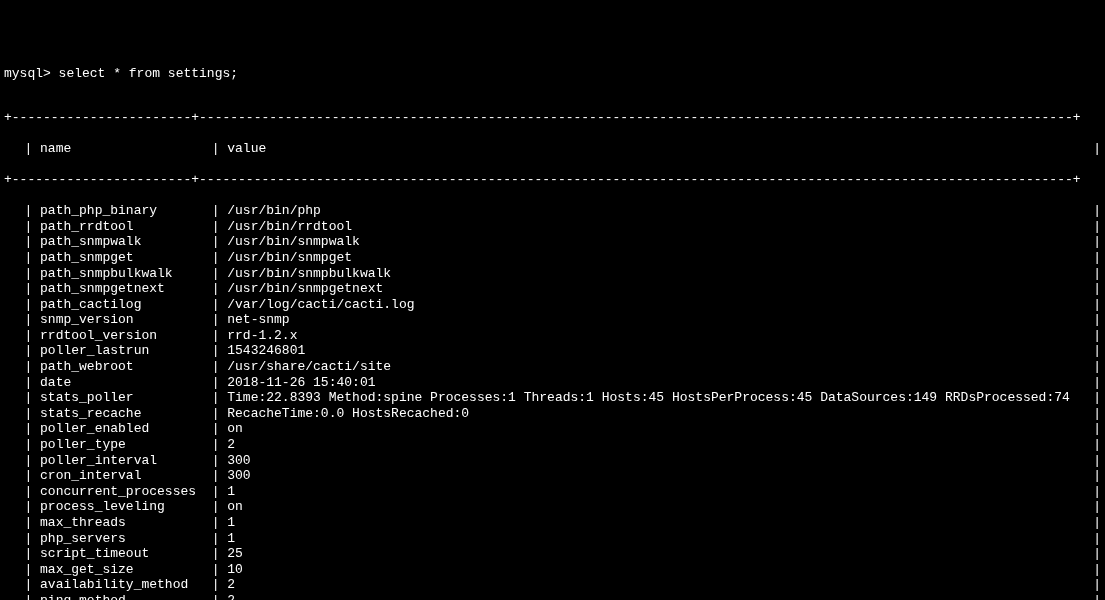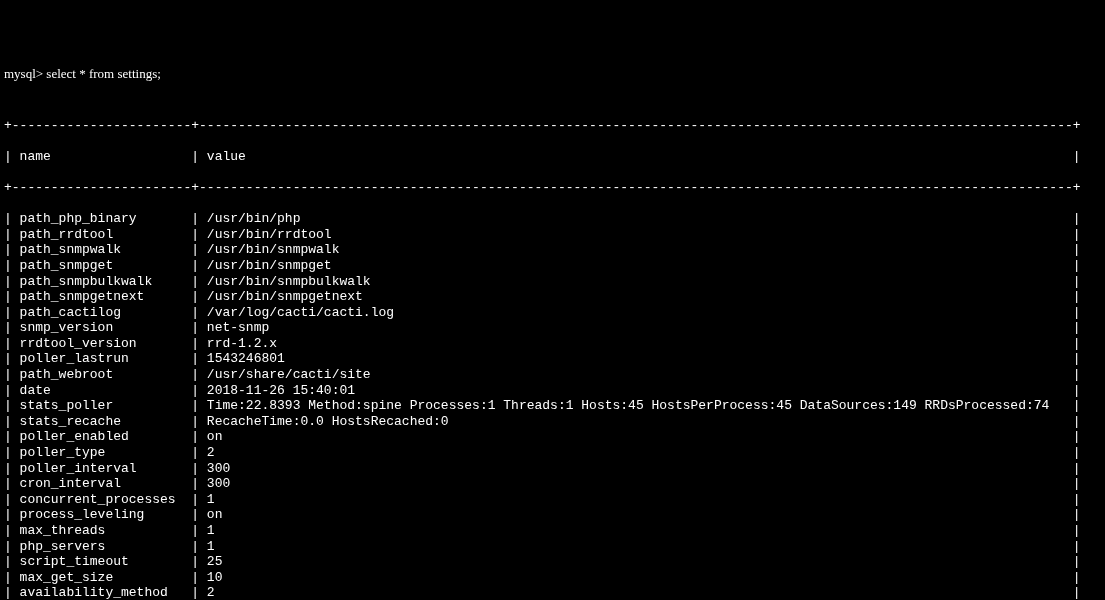--- a/index.html
+++ b/index.html
@@ -20,8 +20,7 @@
       white-space: pre;
     }
     .prompt-line {
-      margin-bottom: 20px;
-      font-family: Liberation Serif, serif;
+      margin-bottom: 12px;
     }
     .separator {
       letter-spacing: 0;

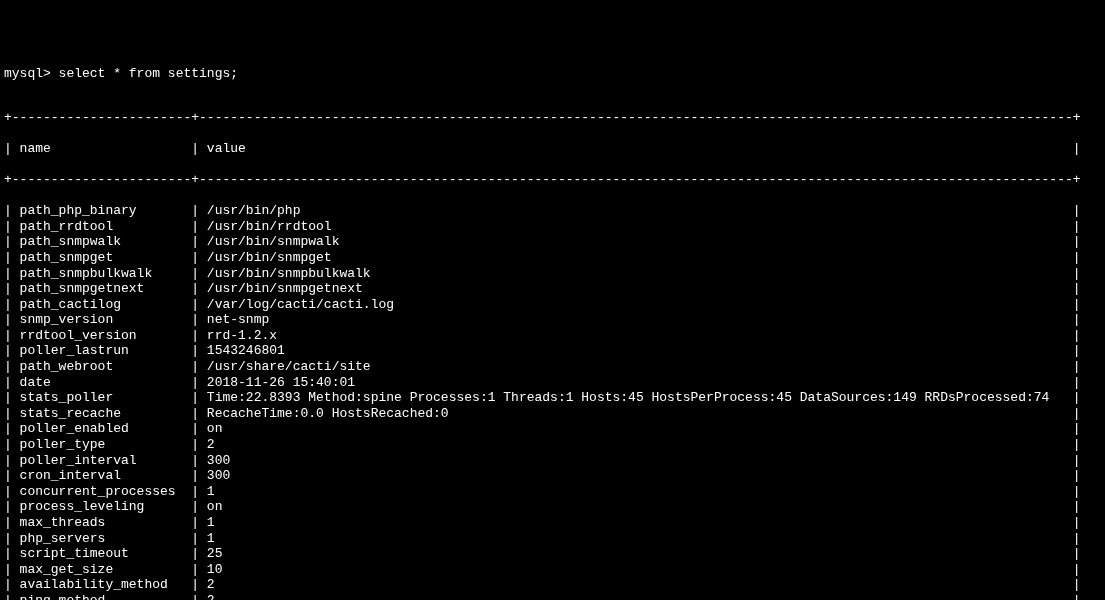--- a/index.html
+++ b/index.html
@@ -27,6 +27,7 @@
     }
     .row {
       display: block;
+      text-align: right;
     }
   </style>
 </head>

